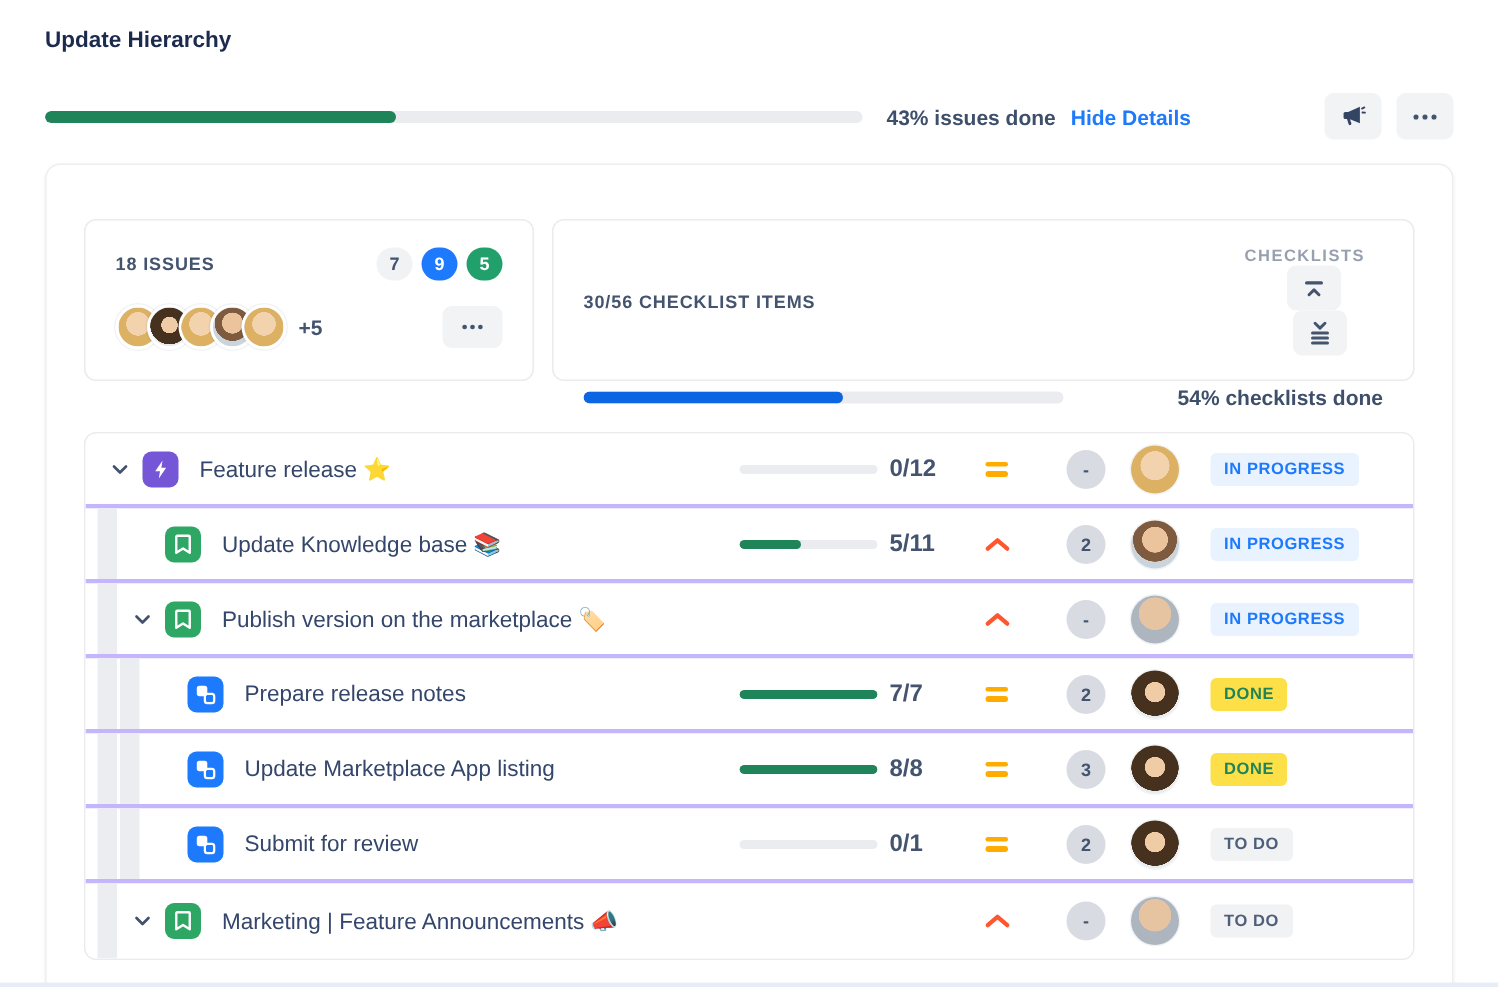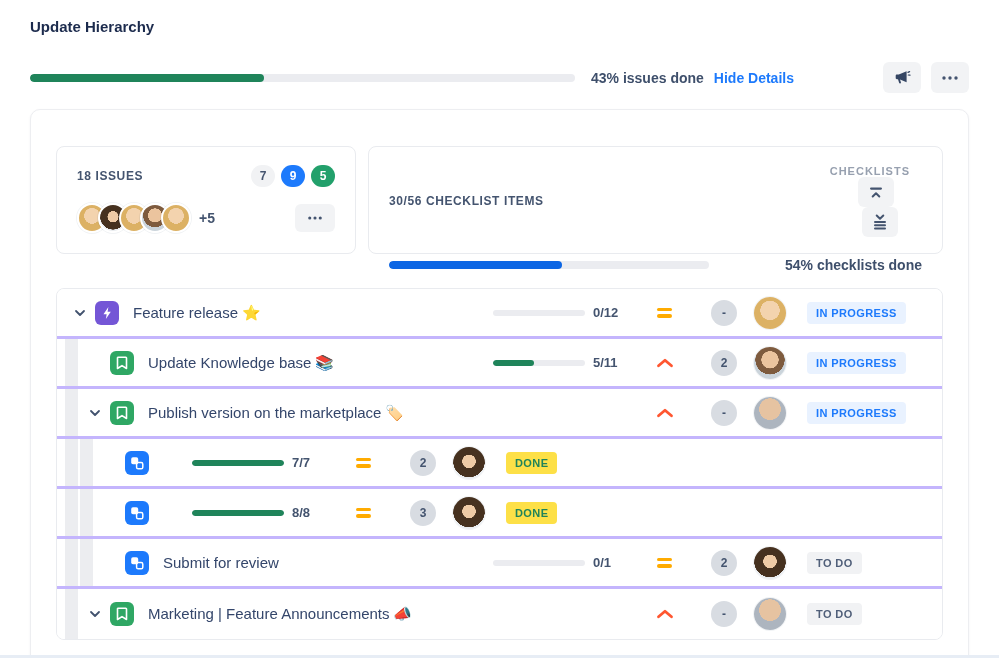--- a/index.html
+++ b/index.html
@@ -80,7 +80,7 @@
   .row-title { flex:1; font-size:15px; color:#34466B; white-space:nowrap; overflow:hidden; text-overflow:ellipsis; }
   .col-progress { width:163px; flex:none; display:flex; align-items:center; justify-content:flex-end; }
   .pbar.rowbar { width:92px; height:6px; margin-right:8px; }
-  .row-count { min-width:34px; font-size:13px; font-weight:bold; color:#44546F; }
+  .row-count { min-width:34px; font-size:16px; font-weight:bold; color:#44546F; }
   .col-prio { width:75px; flex:none; display:flex; justify-content:center; }
   .prio-medium { display:flex; flex-direction:column; gap:3px; }
   .prio-medium span { display:block; width:15px; height:3.5px; border-radius:2px; background:#FFAB00; }

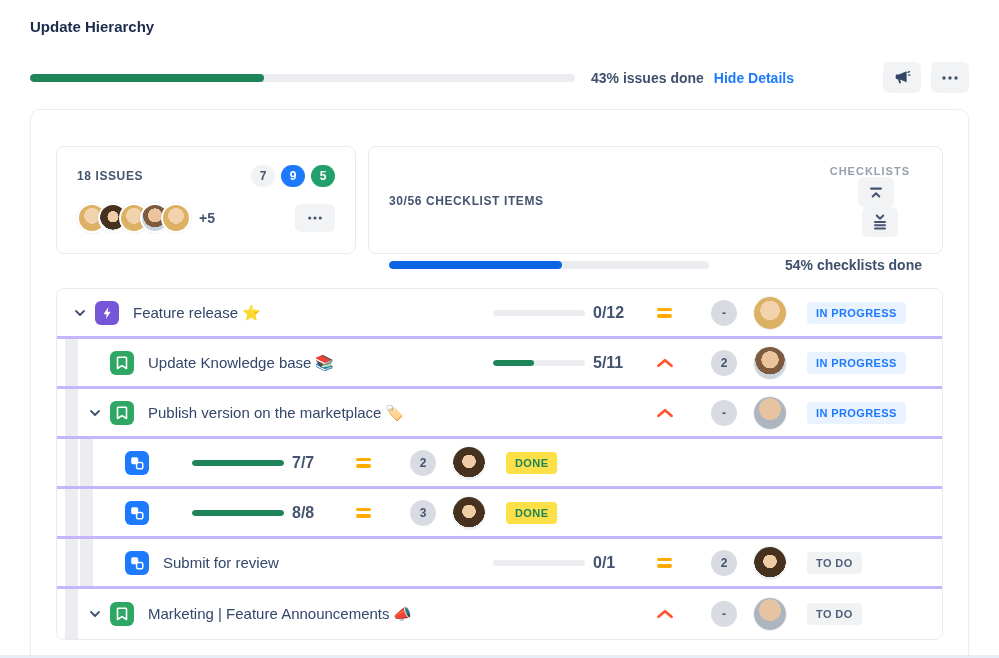--- a/index.html
+++ b/index.html
@@ -313,6 +313,7 @@
               <rect x="6.6" y="6.6" width="6.2" height="6.2" rx="1.6" fill="none" stroke="#fff" stroke-width="1.5"></rect>
             </svg>
           </span>
+        <span class="row-title">Prepare release notes</span>
         <span class="col-progress">
             <span class="pbar rowbar">
               <span class="fill green" style="display: block; width: 100%;"></span>

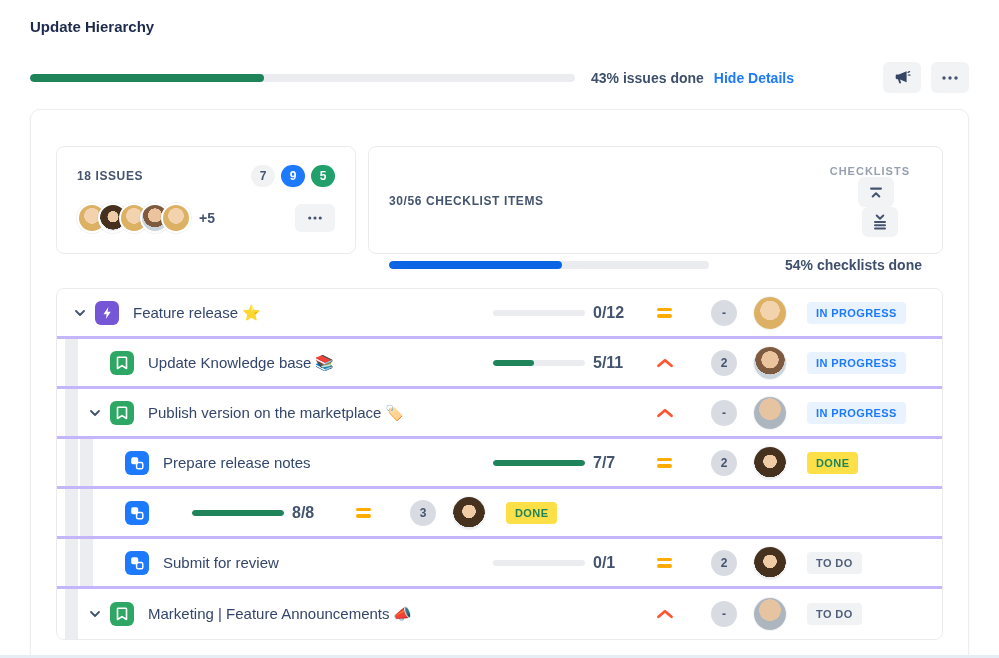--- a/index.html
+++ b/index.html
@@ -347,6 +347,7 @@
               <rect x="6.6" y="6.6" width="6.2" height="6.2" rx="1.6" fill="none" stroke="#fff" stroke-width="1.5"></rect>
             </svg>
           </span>
+        <span class="row-title">Update Marketplace App listing</span>
         <span class="col-progress">
             <span class="pbar rowbar">
               <span class="fill green" style="display: block; width: 100%;"></span>

